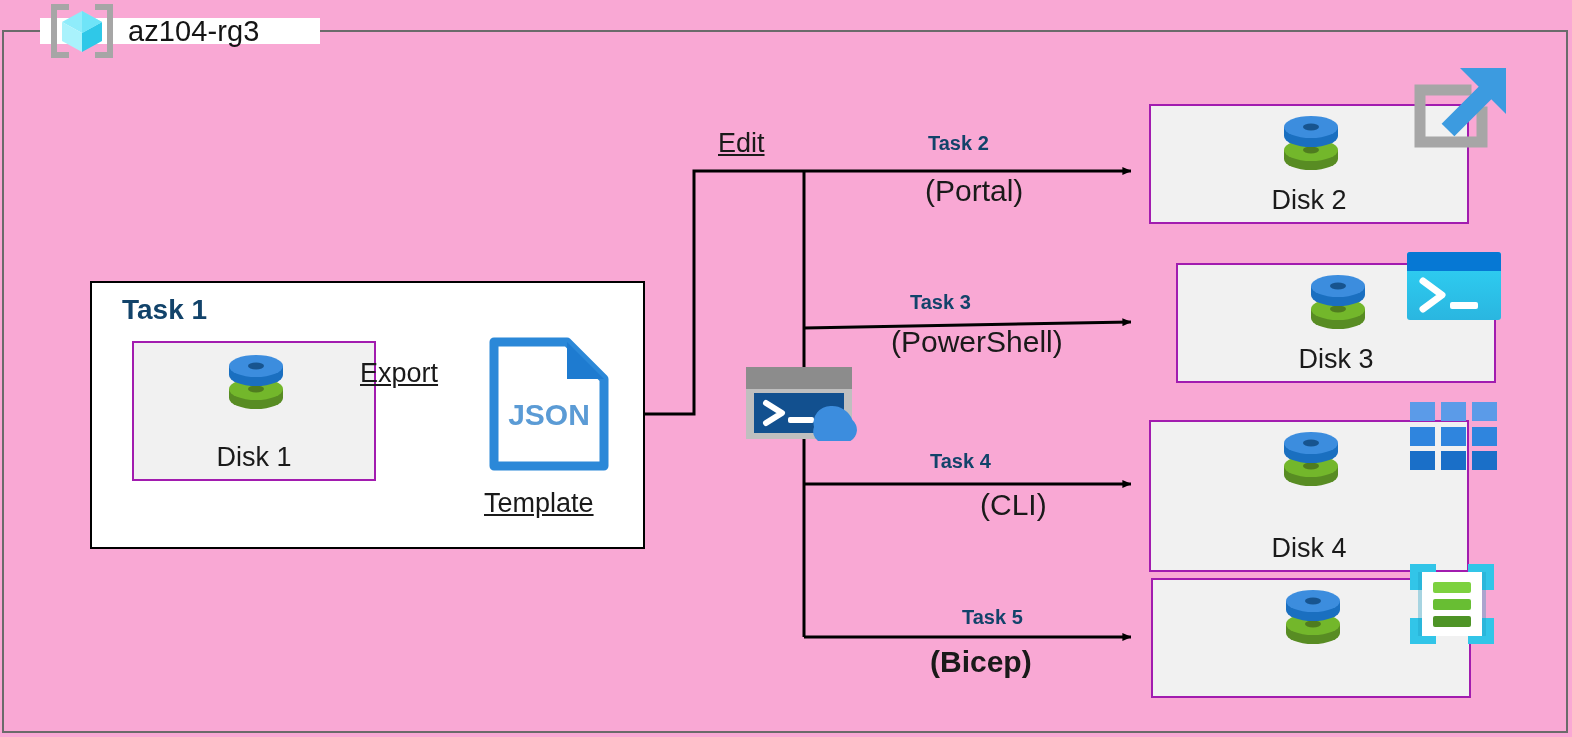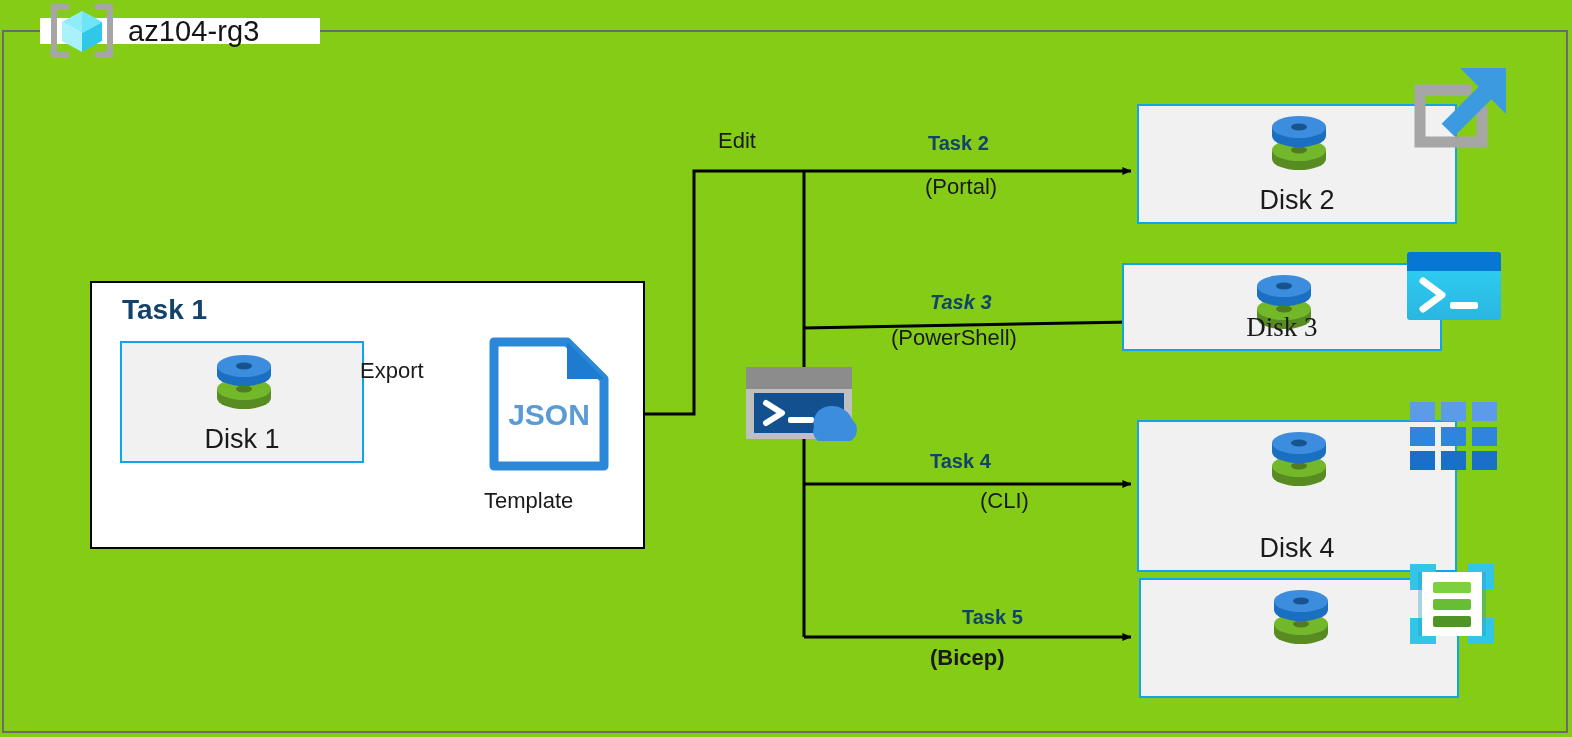--- a/index.html
+++ b/index.html
@@ -15,7 +15,7 @@
     position: relative;
     width: 1572px;
     height: 737px;
-    background: #84cc16;
+    background: #f9a8d4;
     overflow: hidden;
   }
   

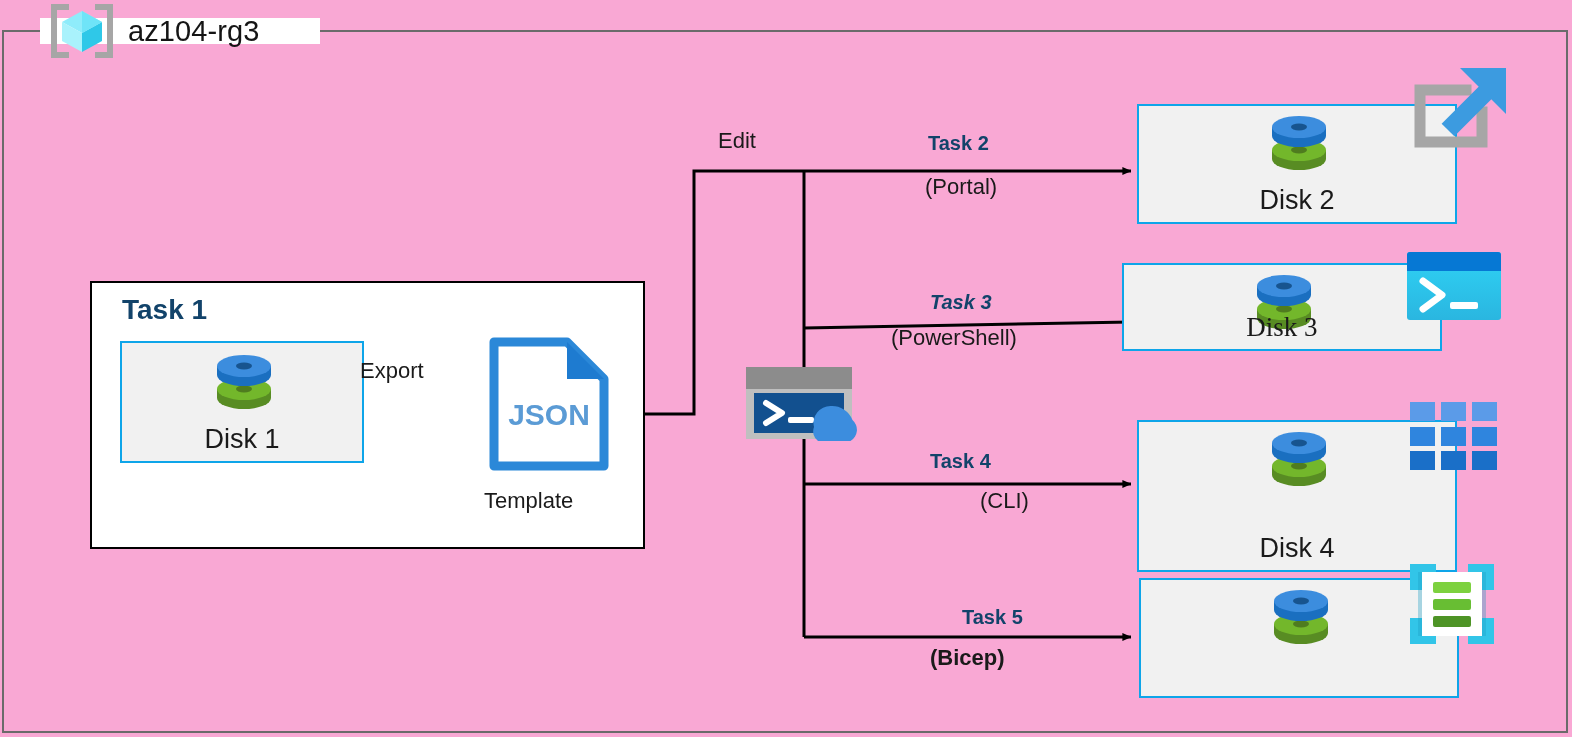--- a/index.html
+++ b/index.html
@@ -104,9 +104,10 @@
   }
   .plain-label {
     position: absolute;
-    font-size: 22px;
+    font-size: 27px;
     color: #1a1a1a;
     white-space: nowrap;
+    text-decoration: underline;
   }
   svg.layer {
     position: absolute;

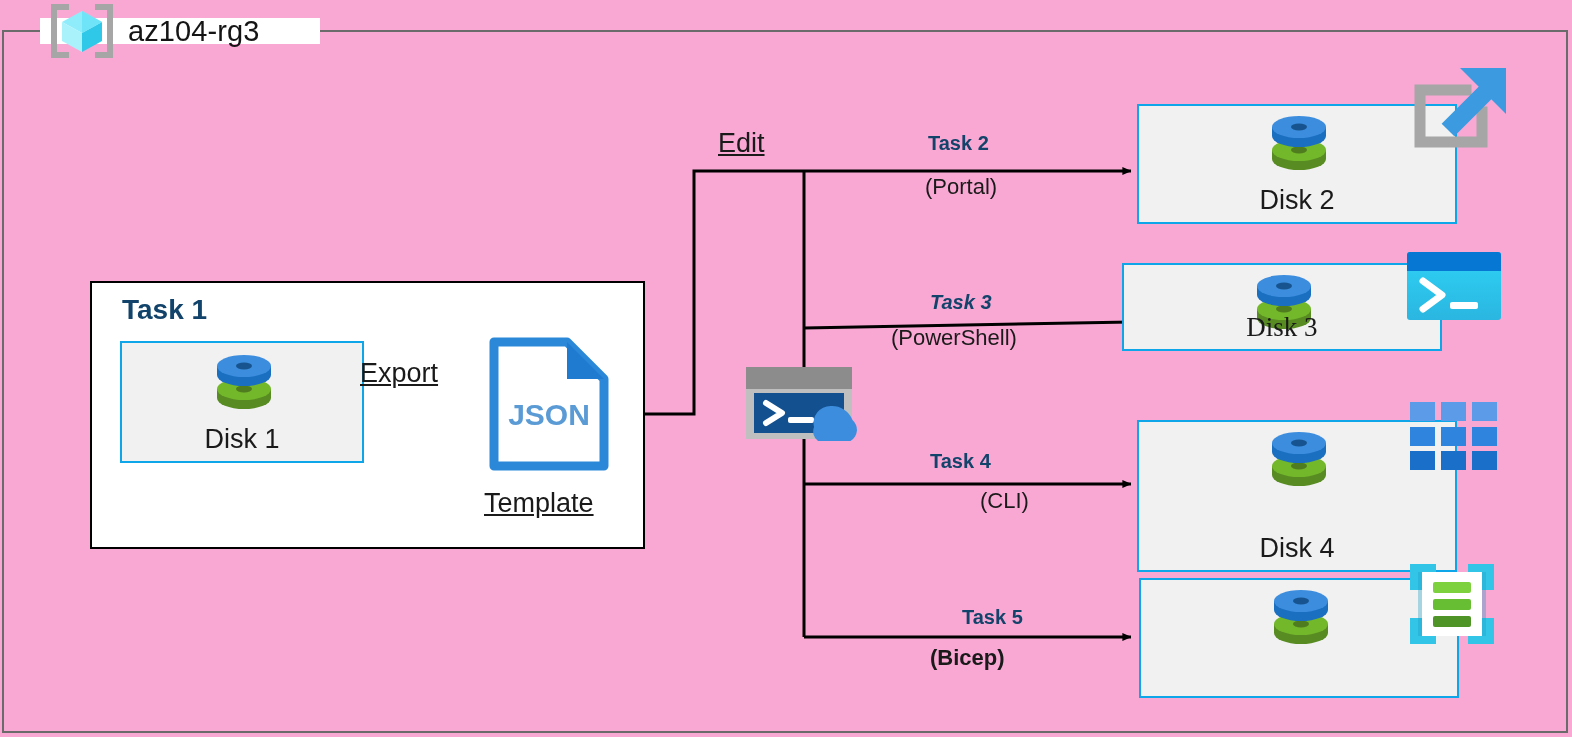--- a/index.html
+++ b/index.html
@@ -99,7 +99,7 @@
     color: #12436A;
   }
   .edge-tool {
-    font-size: 22px;
+    font-size: 30px;
     color: #1a1a1a;
   }
   .plain-label {

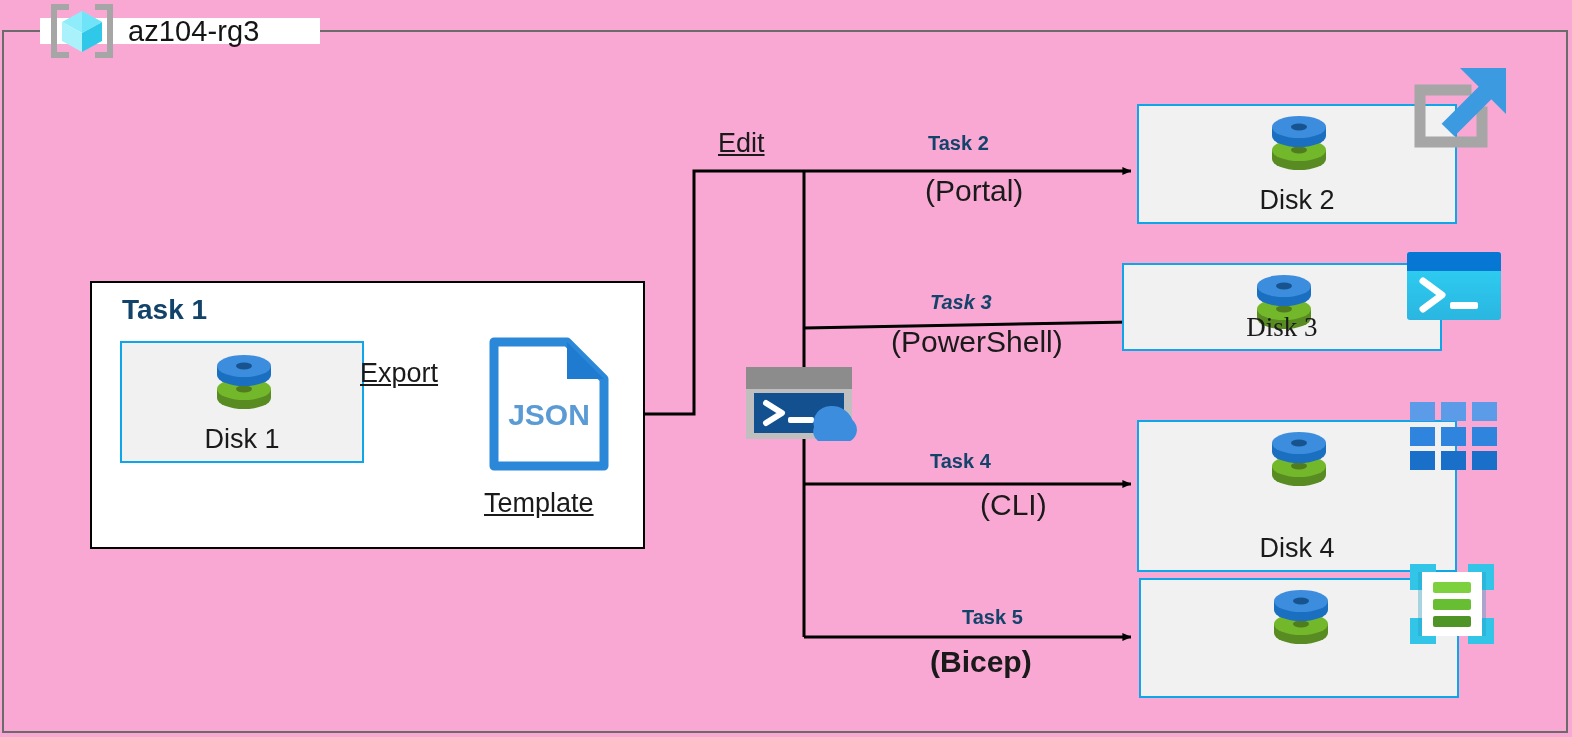--- a/index.html
+++ b/index.html
@@ -73,9 +73,10 @@
   }
   .disk-box {
     position: absolute;
-    border: 2px solid #0ea5e9;
+    border: 2px solid #a21caf;
     box-sizing: border-box;
     background: #f1f1f1;
+    margin-left: 12px;
   }
   .disk-box-label {
     position: absolute;

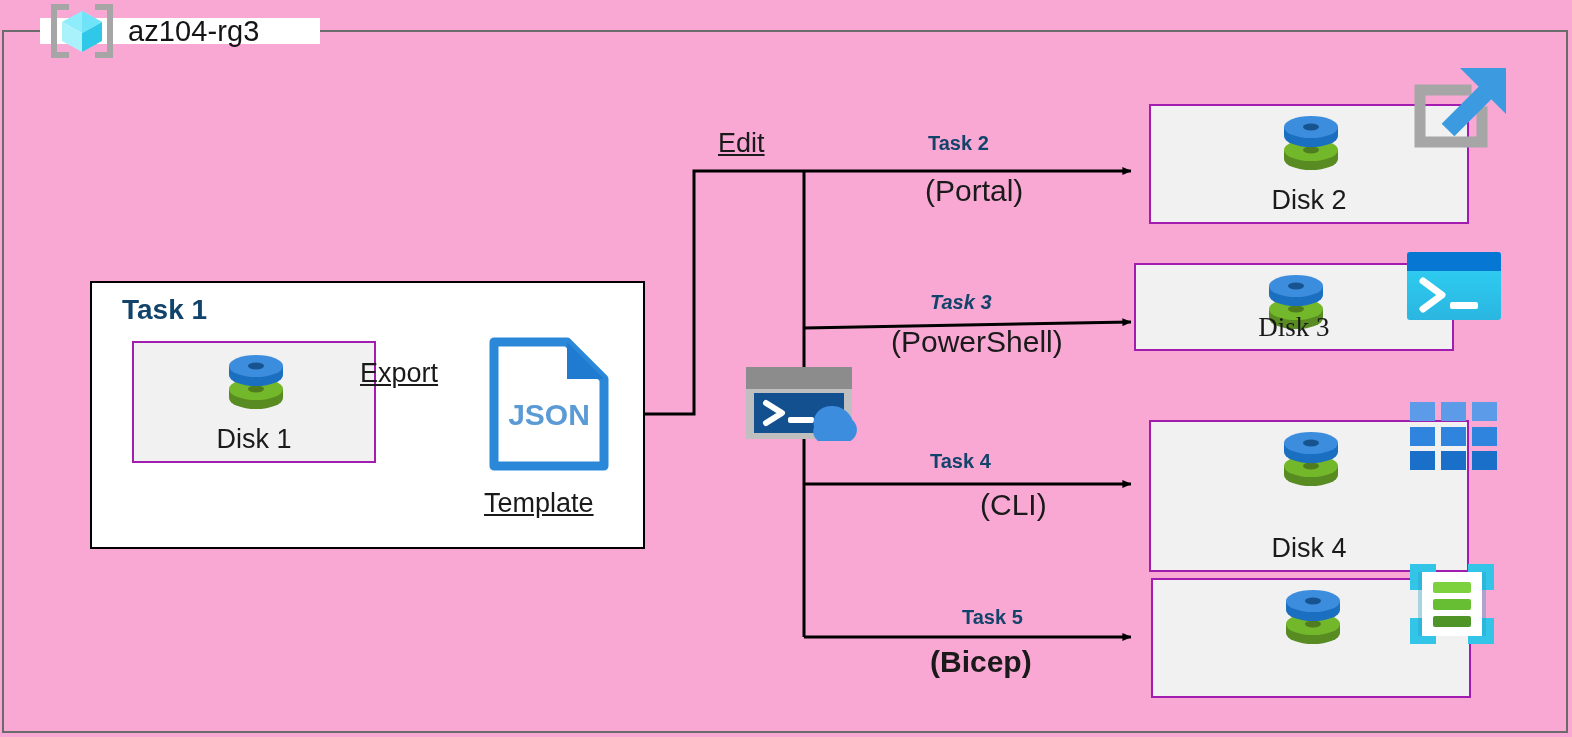--- a/index.html
+++ b/index.html
@@ -218,7 +218,7 @@
   <div class="edge-label edge-task" style="left:928px; top:132px;">Task 2</div>
   <div class="edge-label edge-tool" style="left:925px; top:174px;">(Portal)</div>
 
-  <div class="edge-label edge-task" style="left:930px; top:291px;font-style:italic;">Task 3</div>
+  <div class="edge-label edge-task" style="left:910px; top:291px;">Task 3</div>
   <div class="edge-label edge-tool" style="left:891px; top:325px;">(PowerShell)</div>
 
   <div class="edge-label edge-task" style="left:930px; top:450px;">Task 4</div>

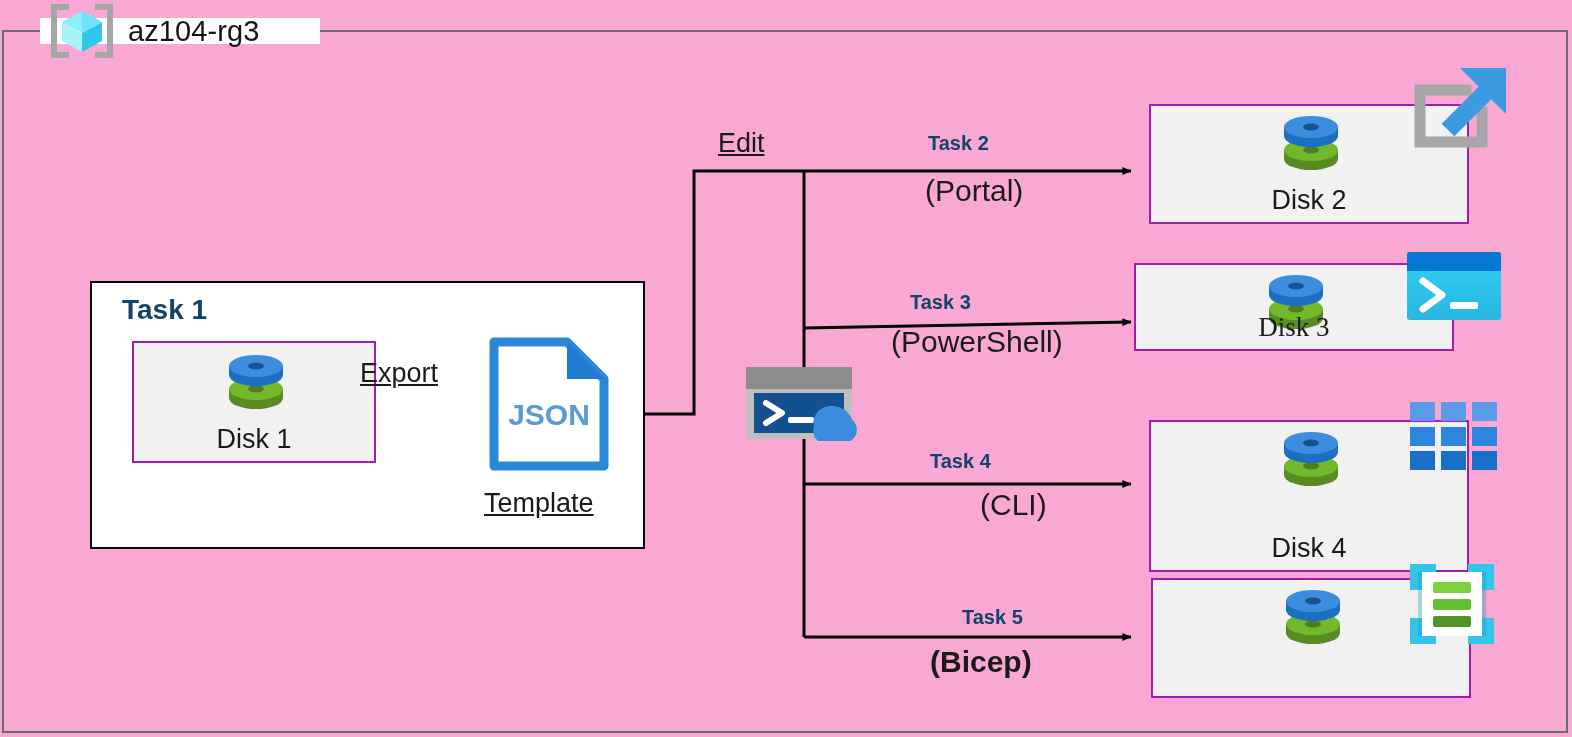--- a/index.html
+++ b/index.html
@@ -250,7 +250,7 @@
     </svg>
   </span>
 
-  <div class="disk-box" style="left:1122px; top:263px; width:320px; height:88px;font-family:Liberation Serif, serif;">
+  <div class="disk-box" style="left:1164px; top:263px; width:320px; height:120px;">
     <span class="disk-icon" style="left:126px; top:6px;">
       <svg width="68" height="62" viewBox="0 0 68 62">
         <ellipse cx="34" cy="47" rx="27" ry="11" fill="#588C23"></ellipse>

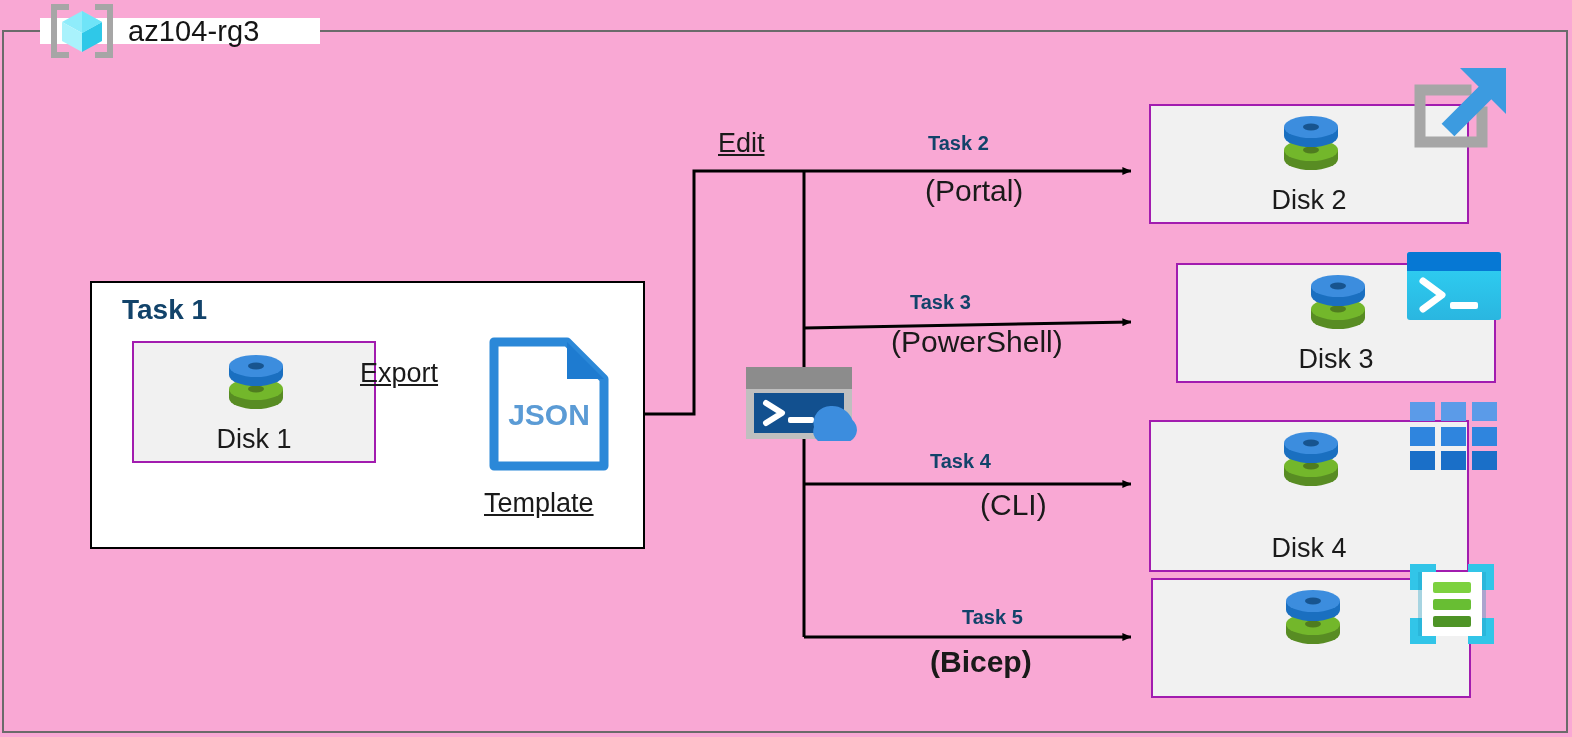--- a/index.html
+++ b/index.html
@@ -170,7 +170,7 @@
   <div class="task1-box"></div>
   <div class="task1-label">Task 1</div>
 
-  <div class="disk-box" style="left:120px; top:341px; width:244px; height:122px;">
+  <div class="disk-box" style="left:120px; top:341px; width:244px; height:140px;">
     <span class="disk-icon" style="left:88px; top:8px;">
       <svg width="68" height="62" viewBox="0 0 68 62">
 

